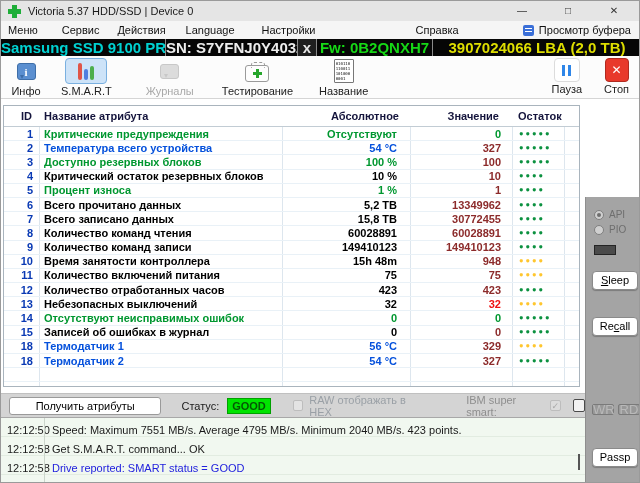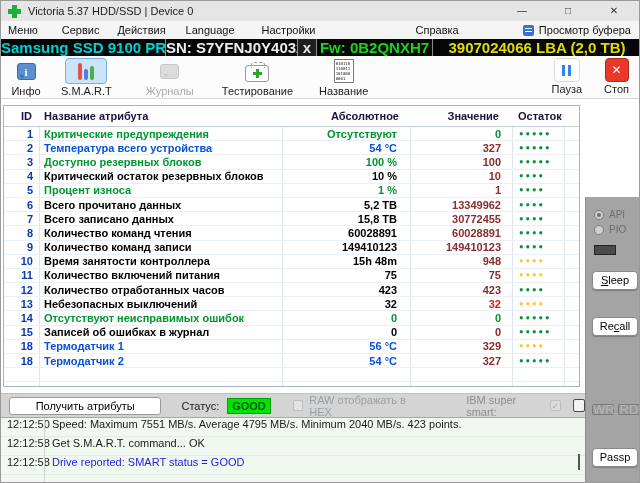--- a/index.html
+++ b/index.html
@@ -116,7 +116,7 @@
   
   .logarea { position:absolute; left:0; top:416px; width:584px; height:67px; background:#f1f8f0; border-top:1px solid #a8a8a8; overflow:hidden; }
   .log-divider { position:absolute; left:43px; top:0; bottom:0; width:1px; background:#ccd6cc; }
-  .log-row { display:flex; height:19px; align-items:flex-start; border-bottom:1px solid #e2ece1; font-size:11px; }
+  .log-row { display:flex; height:19px; align-items:flex-end; border-bottom:1px solid #e2ece1; font-size:11px; }
   .log-time { width:43px; text-align:left; padding-left:6px; color:#1a1a1a; flex:none; }
   .log-text { padding-left:8px; white-space:nowrap; }
   .log-scroll { position:absolute; right:5px; top:36px; width:2px; height:16px; background:#555; }

